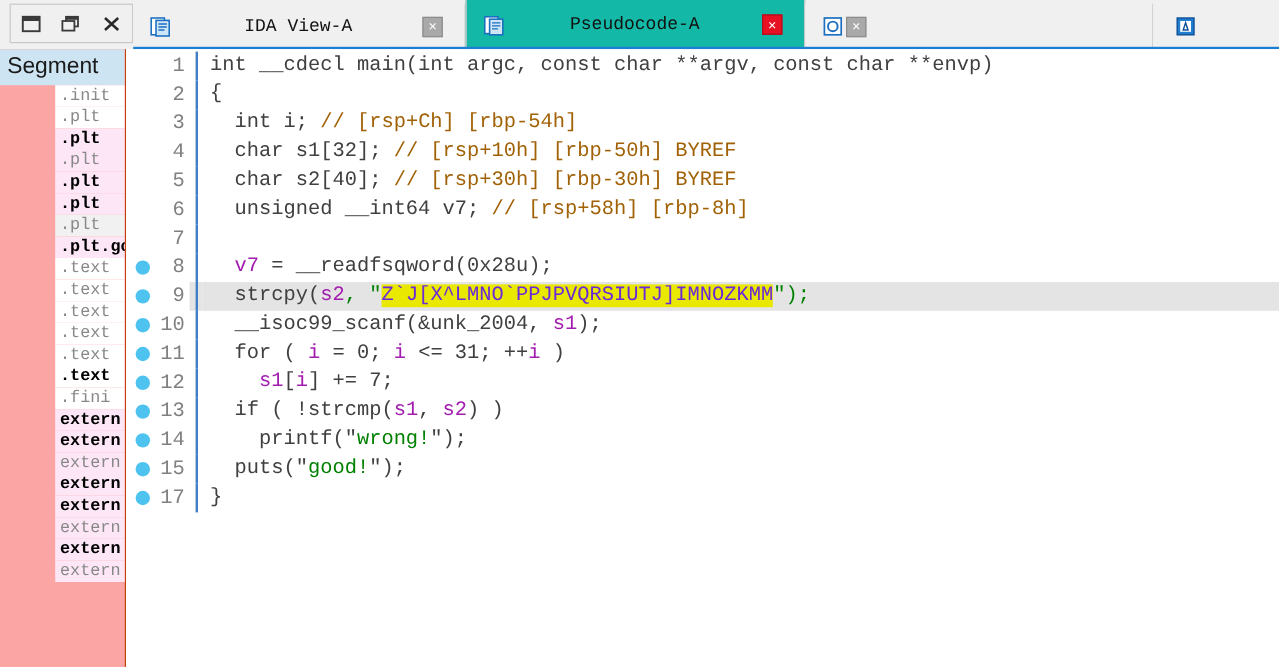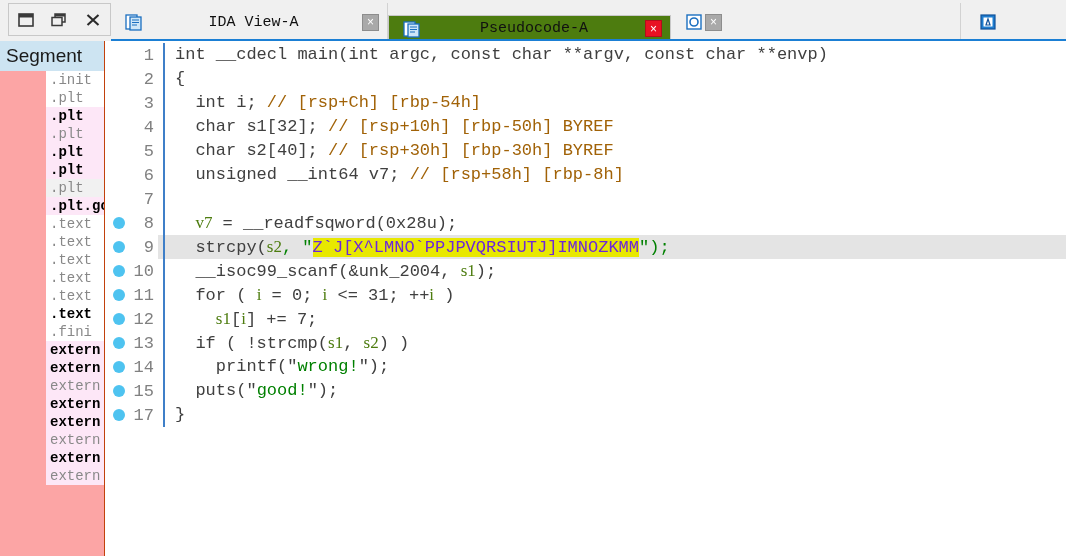--- a/index.html
+++ b/index.html
@@ -73,7 +73,7 @@
     box-sizing: border-box;
     background: #f0f0f0;
     border-right: 1px solid #d2d2d2;
-    padding: 0 8px 0 12px;
+    padding: 0 18px 0 12px;
     font-family: "Liberation Mono", monospace;
     font-size: 15px;
     color: #111111;

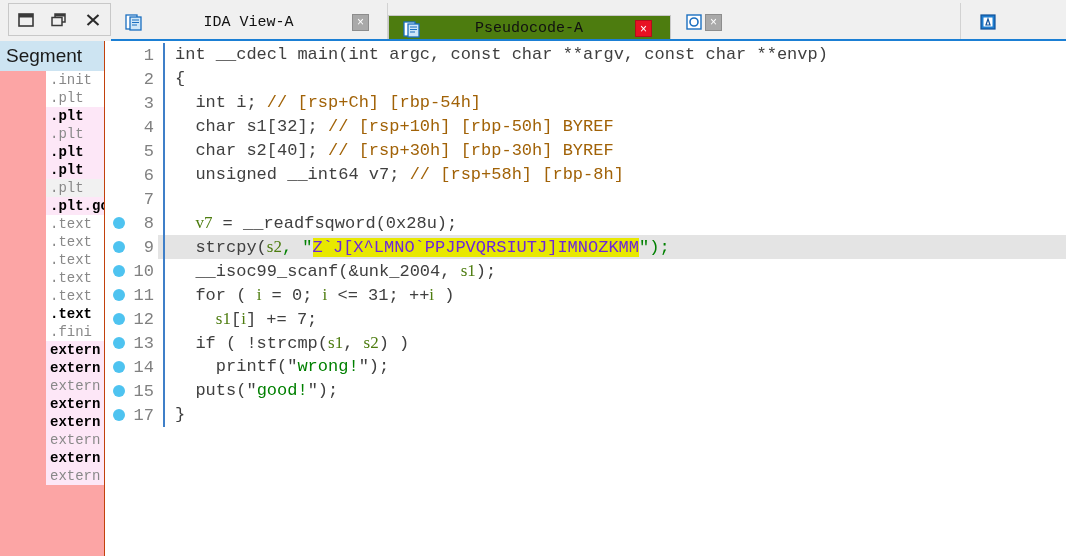--- a/index.html
+++ b/index.html
@@ -81,8 +81,8 @@
     white-space: nowrap;
   }
   .tab.active {
-    background: #4d7c0f;
-    height: 26px;
+    background: #14b8a6;
+    height: 42px;
     border-top: 1px solid #c8c8c8;
     border-left: 1px solid #c8c8c8;
     border-right: 1px solid #c8c8c8;

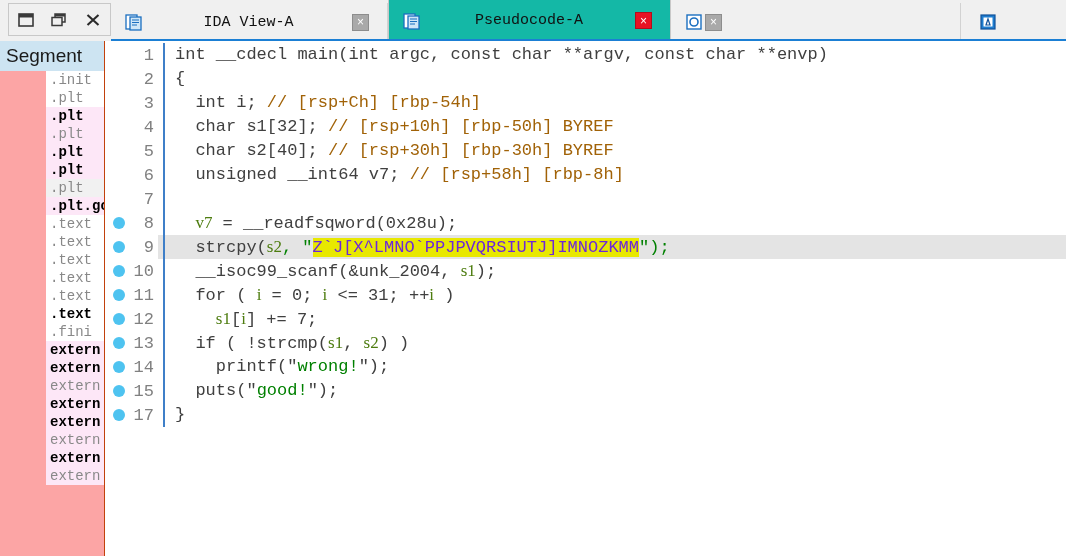--- a/index.html
+++ b/index.html
@@ -247,7 +247,7 @@
 
   
   .k   { color: #404040; font-weight: normal; }  
-  .var { color: #4d7c0f; font-family: Liberation Serif, serif; }                        
+  .var { color: #a21caf; }                        
   .cmt { color: #a16207; }                        
   .str { color: #008000; }
   .hlstr { background: #e8e800; color: #6d28d9; }

